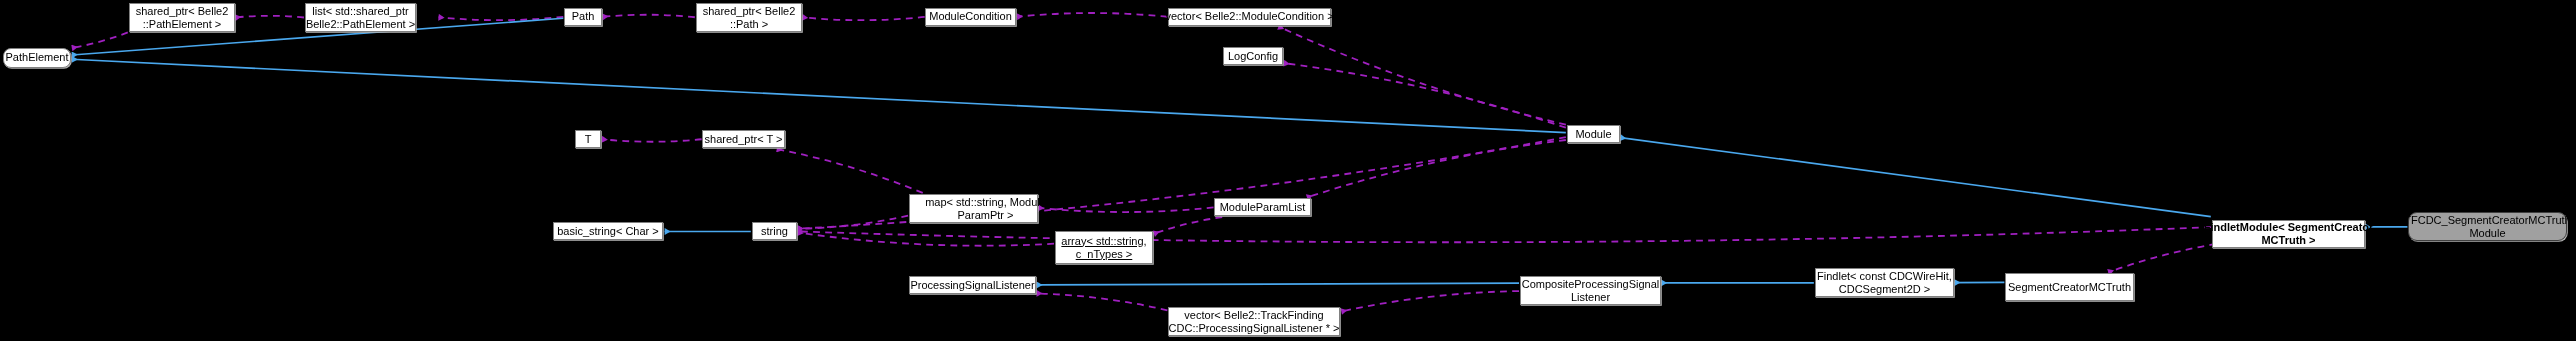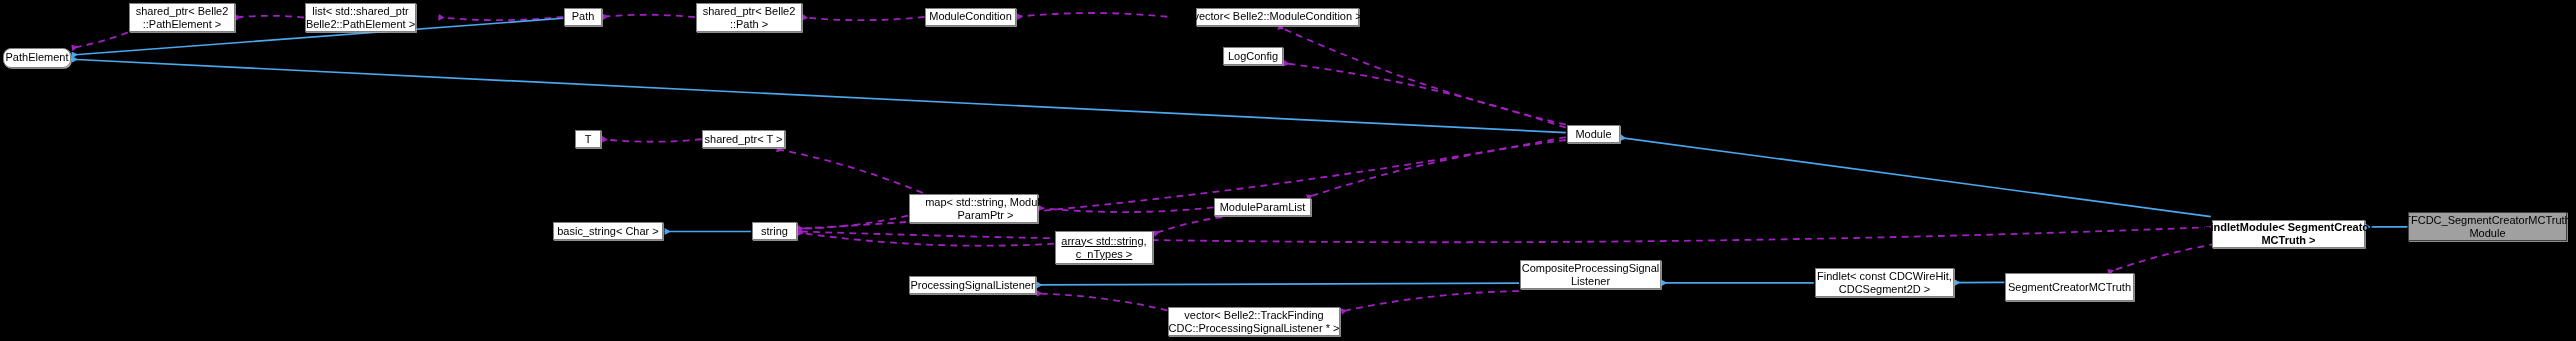--- a/index.html
+++ b/index.html
@@ -98,7 +98,7 @@
       <div class="node" style="left: 696px; top: 3px; width: 106px; height: 29px;">shared_ptr&lt; Belle2
 ::Path &gt;</div>
       <div class="node" style="left: 925px; top: 7.6px; width: 91px; height: 18px;">ModuleCondition</div>
-      <div class="node" style="left: 1168px; top: 7.6px; width: 163px; height: 18px; margin-left: 28px;">vector&lt; Belle2::ModuleCondition &gt;</div>
+      <div class="node" style="left: 1168px; top: 7.6px; width: 163px; height: 18px;">vector&lt; Belle2::ModuleCondition &gt;</div>
       <div class="node" style="left: 1223px; top: 47px; width: 60px; height: 18px;">LogConfig</div>
       <div class="node" style="left: 1567px; top: 125px; width: 53px; height: 18px;">Module</div>
       <div class="node" style="left: 575px; top: 130px; width: 26px; height: 18px;">T</div>

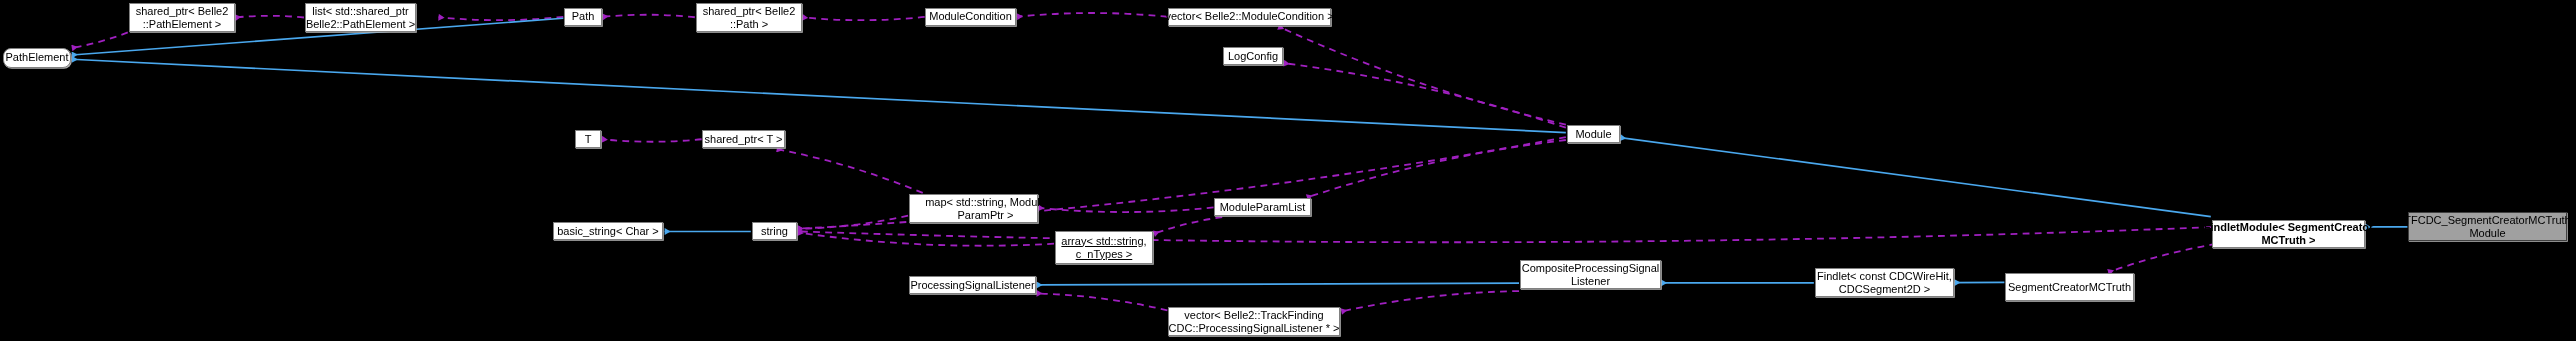--- a/index.html
+++ b/index.html
@@ -120,7 +120,7 @@
       <div class="node" style="left: 2005px; top: 273px; width: 129px; height: 28px;">SegmentCreatorMCTruth</div>
       <div class="node" style="left: 2212px; top: 220px; width: 153px; height: 28px; font-weight: bold;">FindletModule&lt; SegmentCreator
 MCTruth &gt;</div>
-      <div class="node focus" style="left: 2408px; top: 212px; width: 159px; height: 29px;">TFCDC_SegmentCreatorMCTruth
+      <div class="node focus" style="left: 2408px; top: 212px; width: 159px; height: 29px; border-radius: 9px;">TFCDC_SegmentCreatorMCTruth
 Module</div>
     </div>
 </div>

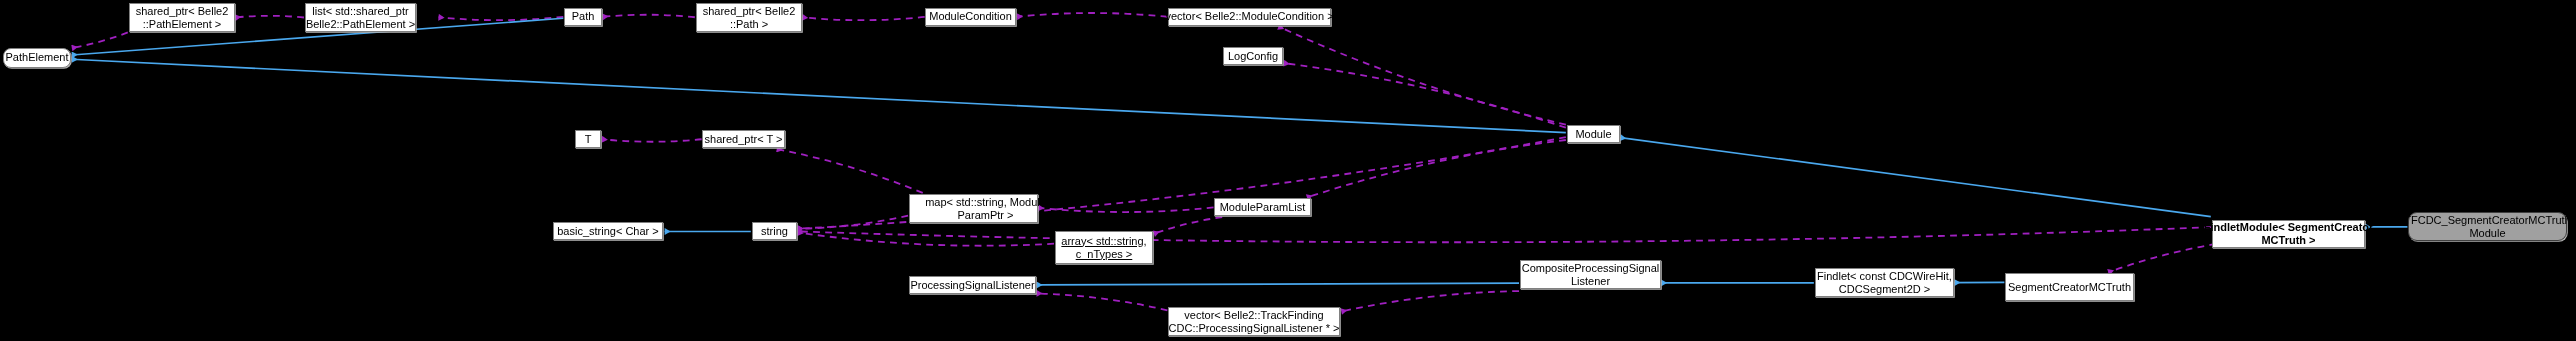--- a/index.html
+++ b/index.html
@@ -113,7 +113,7 @@
       <div class="node" style="left: 909px; top: 276px; width: 127px; height: 18px;">ProcessingSignalListener</div>
       <div class="node" style="left: 1168px; top: 307px; width: 172px; height: 29px;">vector&lt; Belle2::TrackFinding
 CDC::ProcessingSignalListener * &gt;</div>
-      <div class="node" style="left: 1520px; top: 260px; width: 141px; height: 29px;">CompositeProcessingSignal
+      <div class="node" style="left: 1520px; top: 276px; width: 141px; height: 29px;">CompositeProcessingSignal
 Listener</div>
       <div class="node" style="left: 1815px; top: 268px; width: 139px; height: 29px;">Findlet&lt; const CDCWireHit,
 CDCSegment2D &gt;</div>

